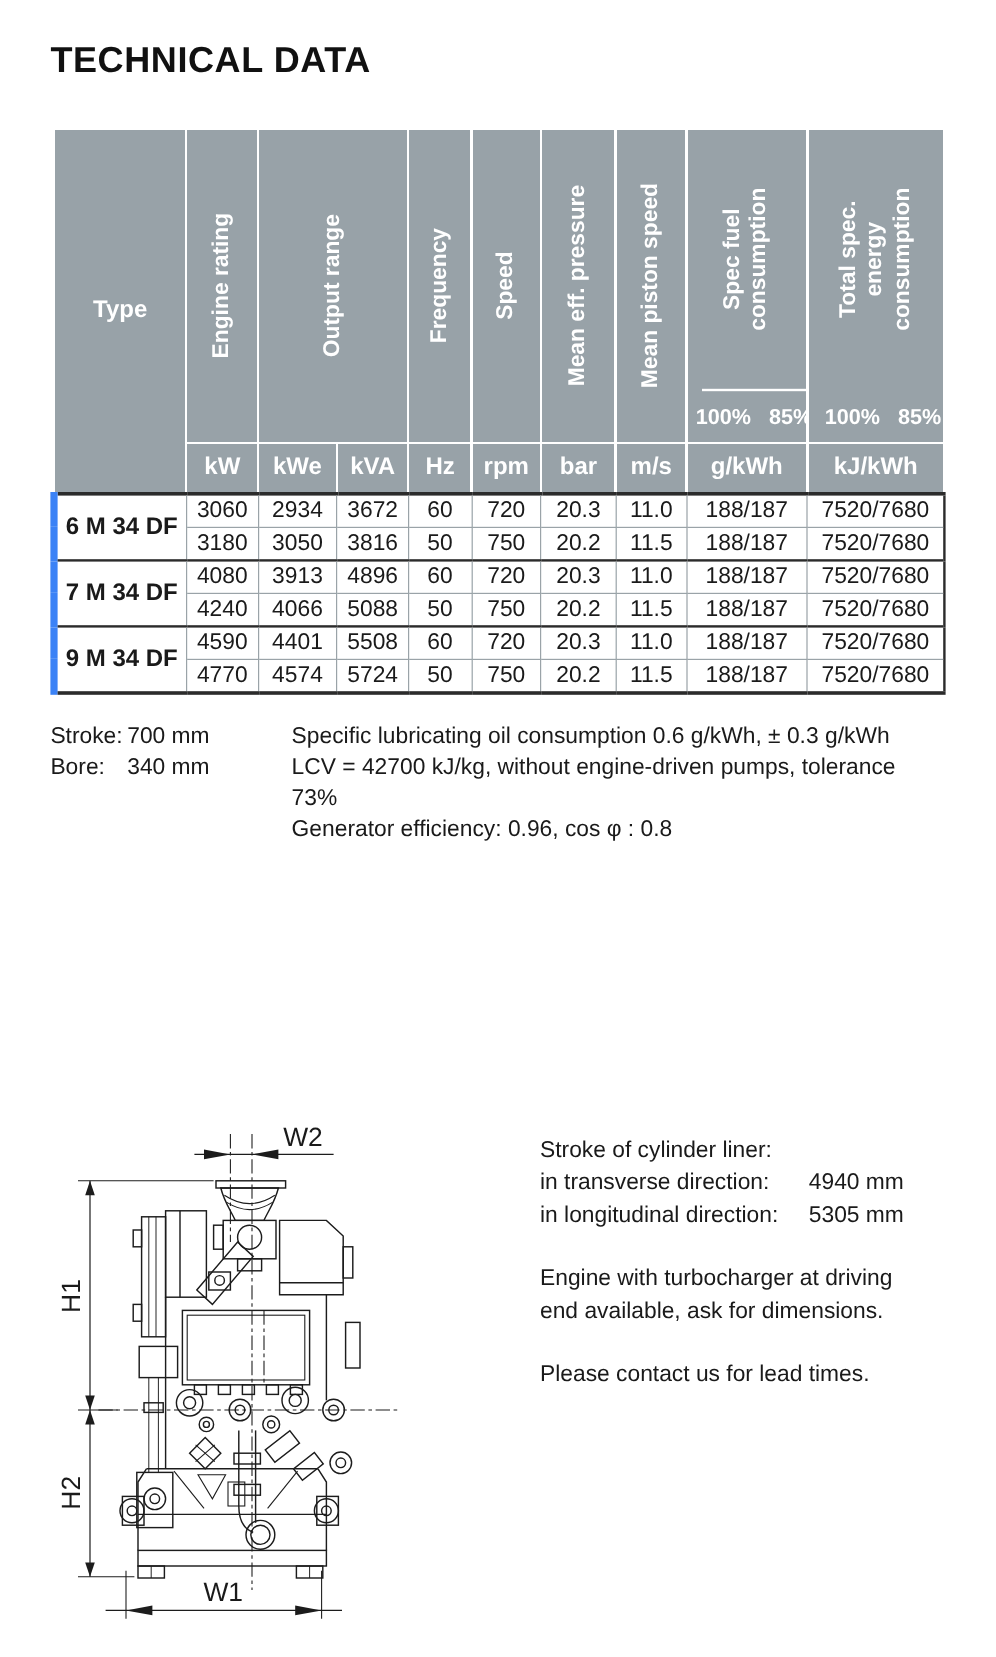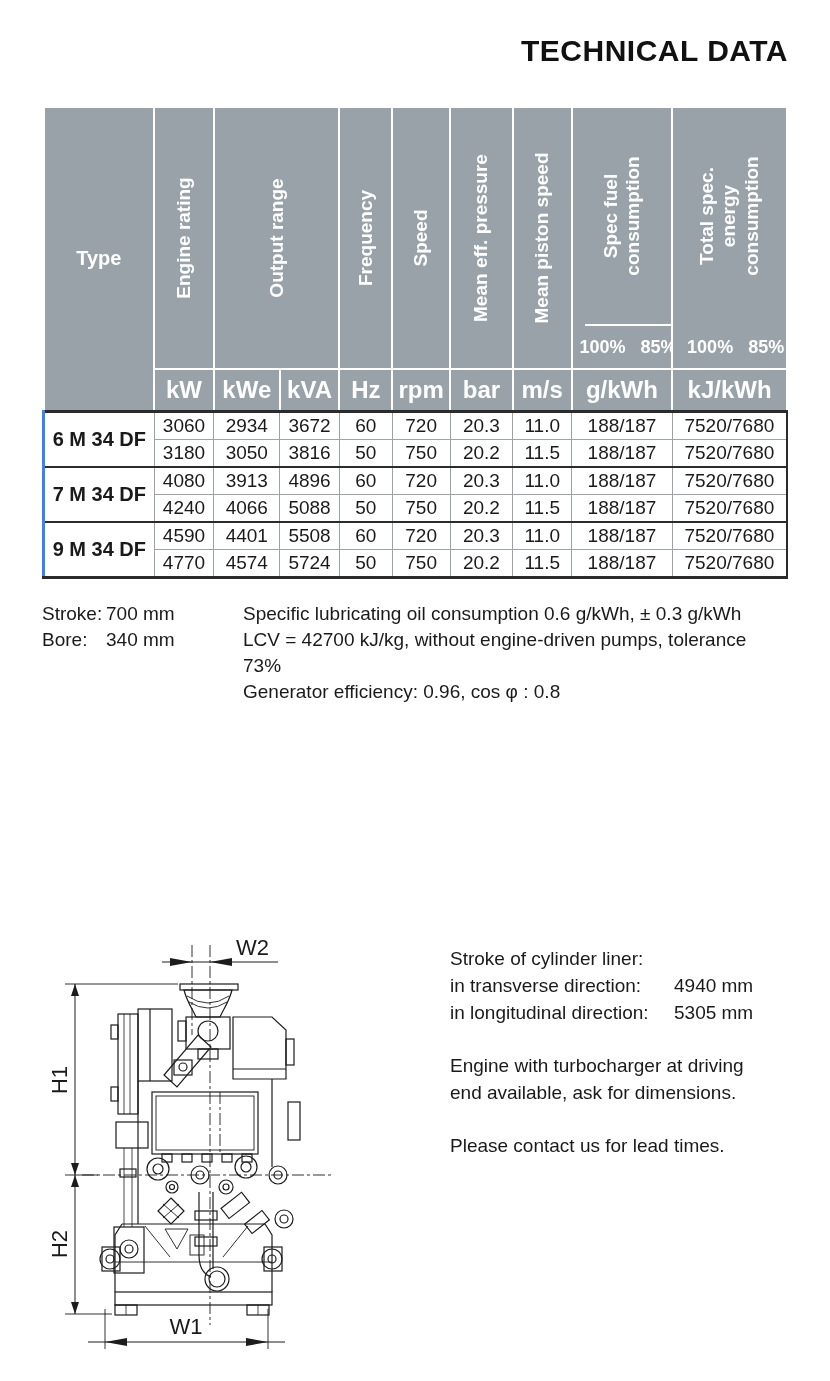--- a/index.html
+++ b/index.html
@@ -12,7 +12,7 @@
 
   
   .title {
-    margin: 34px 0 0 0; text-align: right;
+    margin: 34px 0 0 0; text-align: left;
     font-size: 30px; font-weight: bold; letter-spacing: 0.5px; color: #111;
   }
 

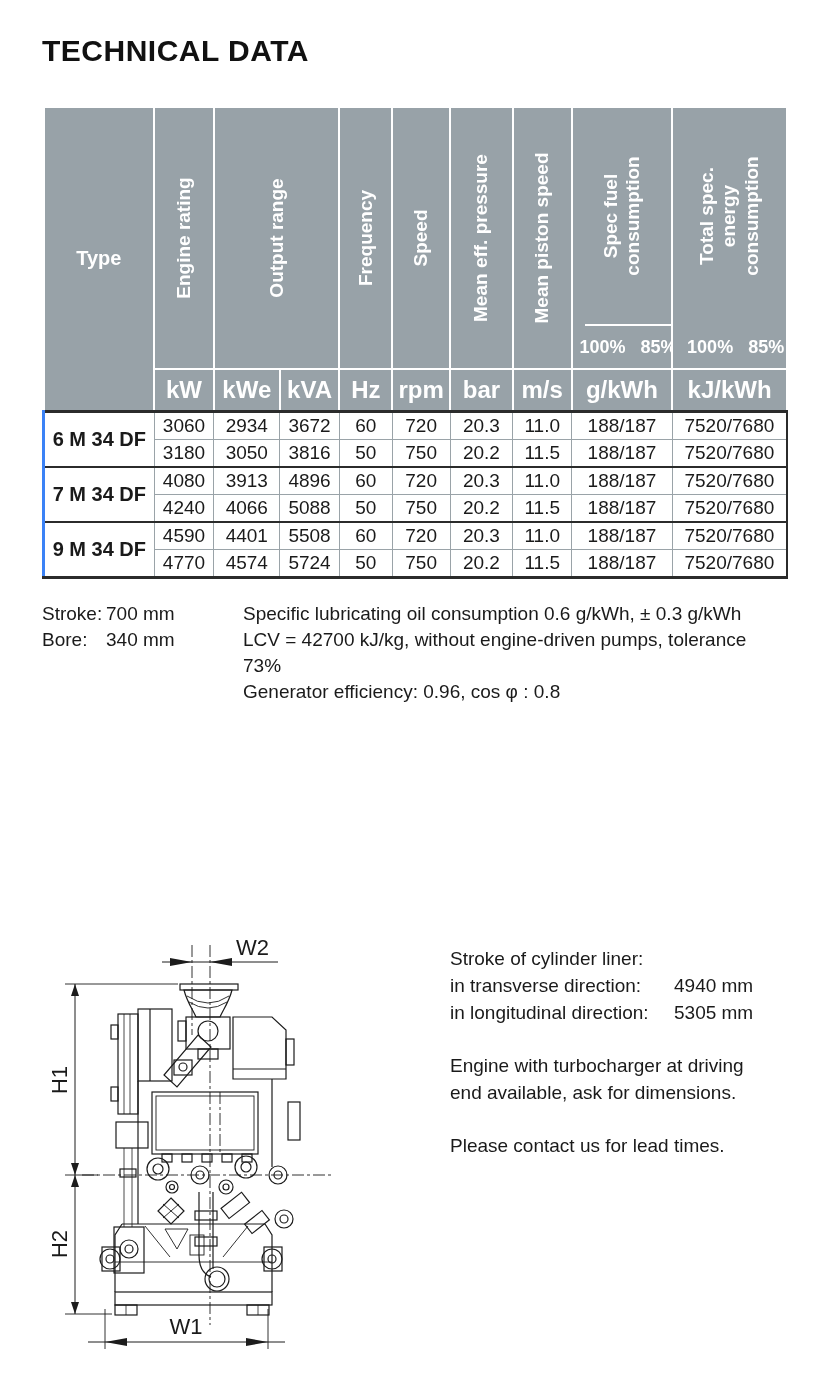--- a/index.html
+++ b/index.html
@@ -27,7 +27,7 @@
   }
   tr.tall { height: 262px; }
   tr.units { height: 42px; }
-  tr.units th { font-size: 24px; text-align: center; }
+  tr.units th { font-size: 20px; text-align: center; }
   th.type-th { font-size: 20px; vertical-align: middle; }
   .rot {
     position: absolute; left: 50%; top: 50%;

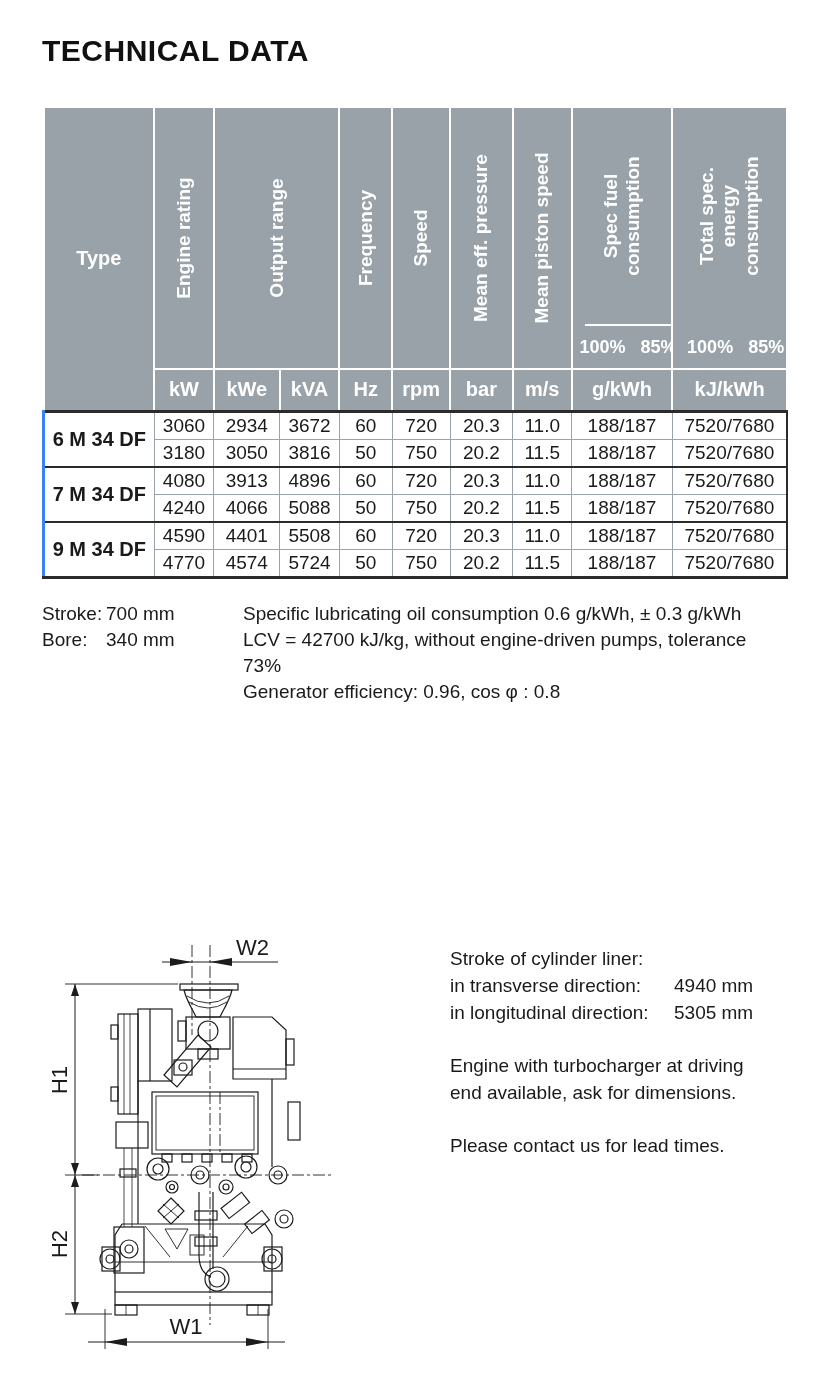--- a/index.html
+++ b/index.html
@@ -50,7 +50,7 @@
     font-size: 19px; background: #fff; border: 1px solid #9aa3a8;
   }
   table.tech tbody td.type-cell {
-    font-weight: bold; font-size: 20px; border-left: 3px solid #3b82f6;
+    font-weight: bold; font-size: 20px; border-left: 6px solid #3b82f6;
   }
   table.tech tbody tr.group-start td { border-top: 2px solid #2b2b2b; }
   table.tech tbody tr:first-child td { border-top: 3px solid #2b2b2b; }

